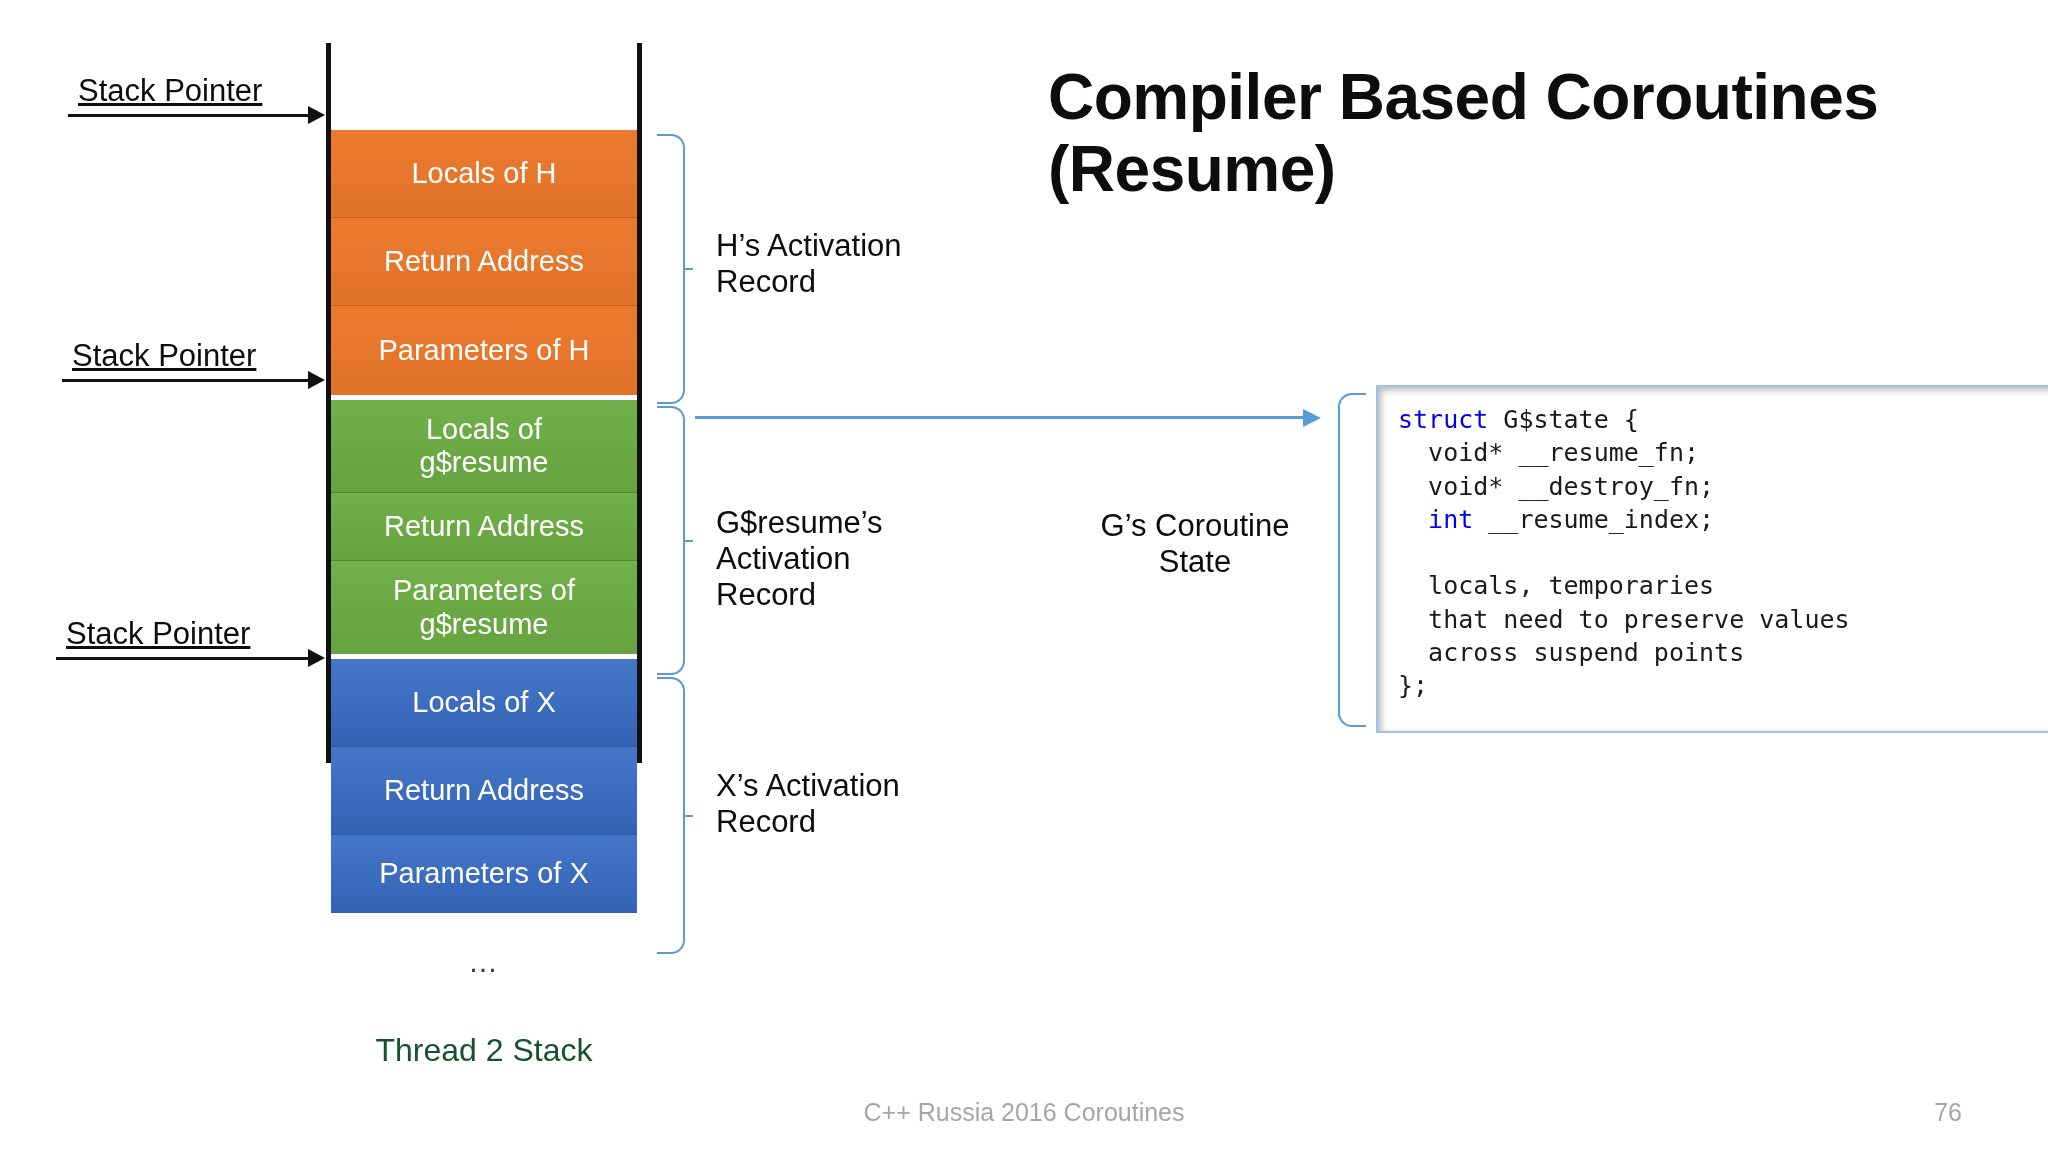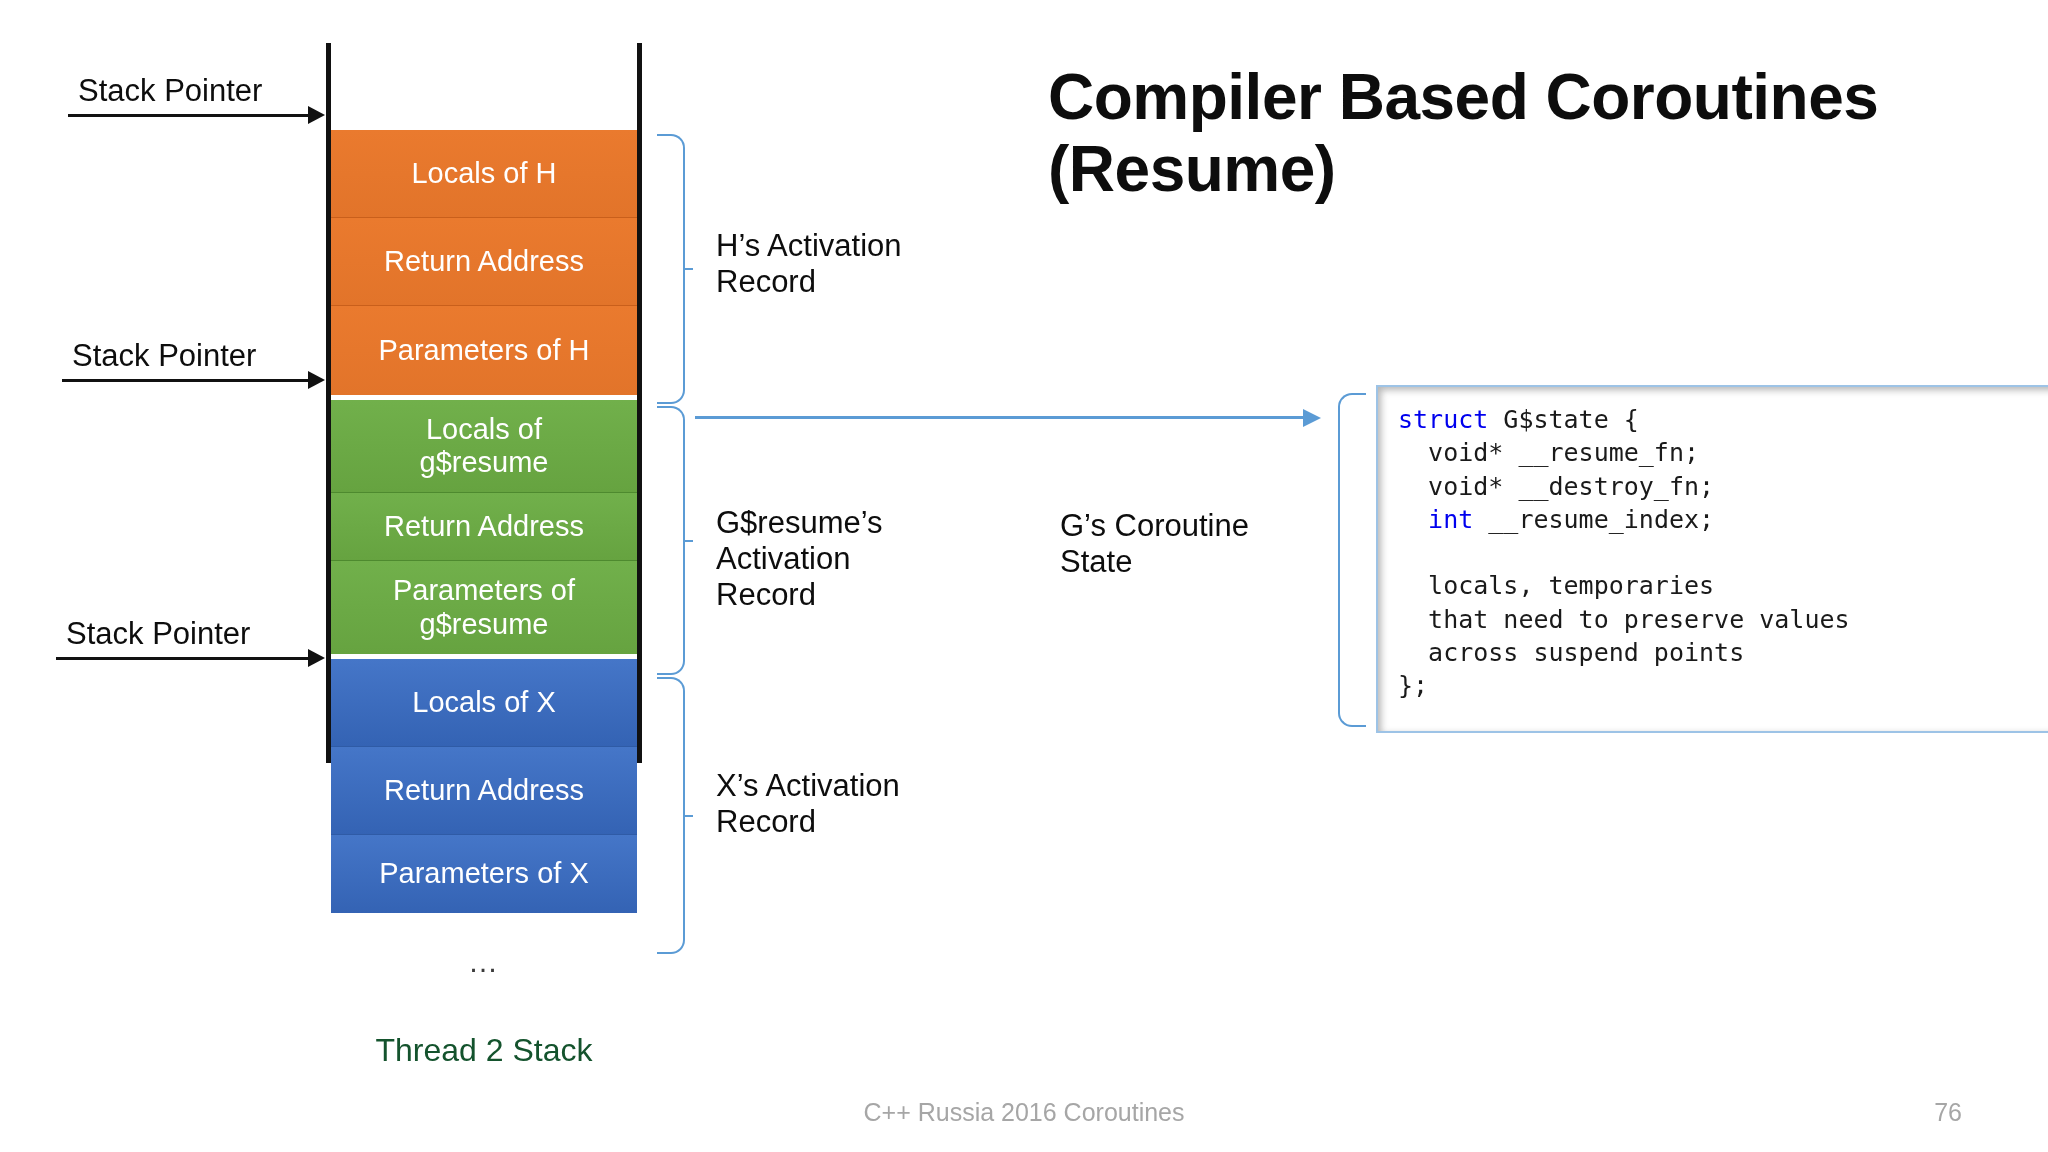--- a/index.html
+++ b/index.html
@@ -105,6 +105,7 @@
     font-size: 31px;
     color: #0d0d0d;
     white-space: nowrap;
+    text-decoration: underline;
   }
   .sp .sp-line {
     position: absolute;

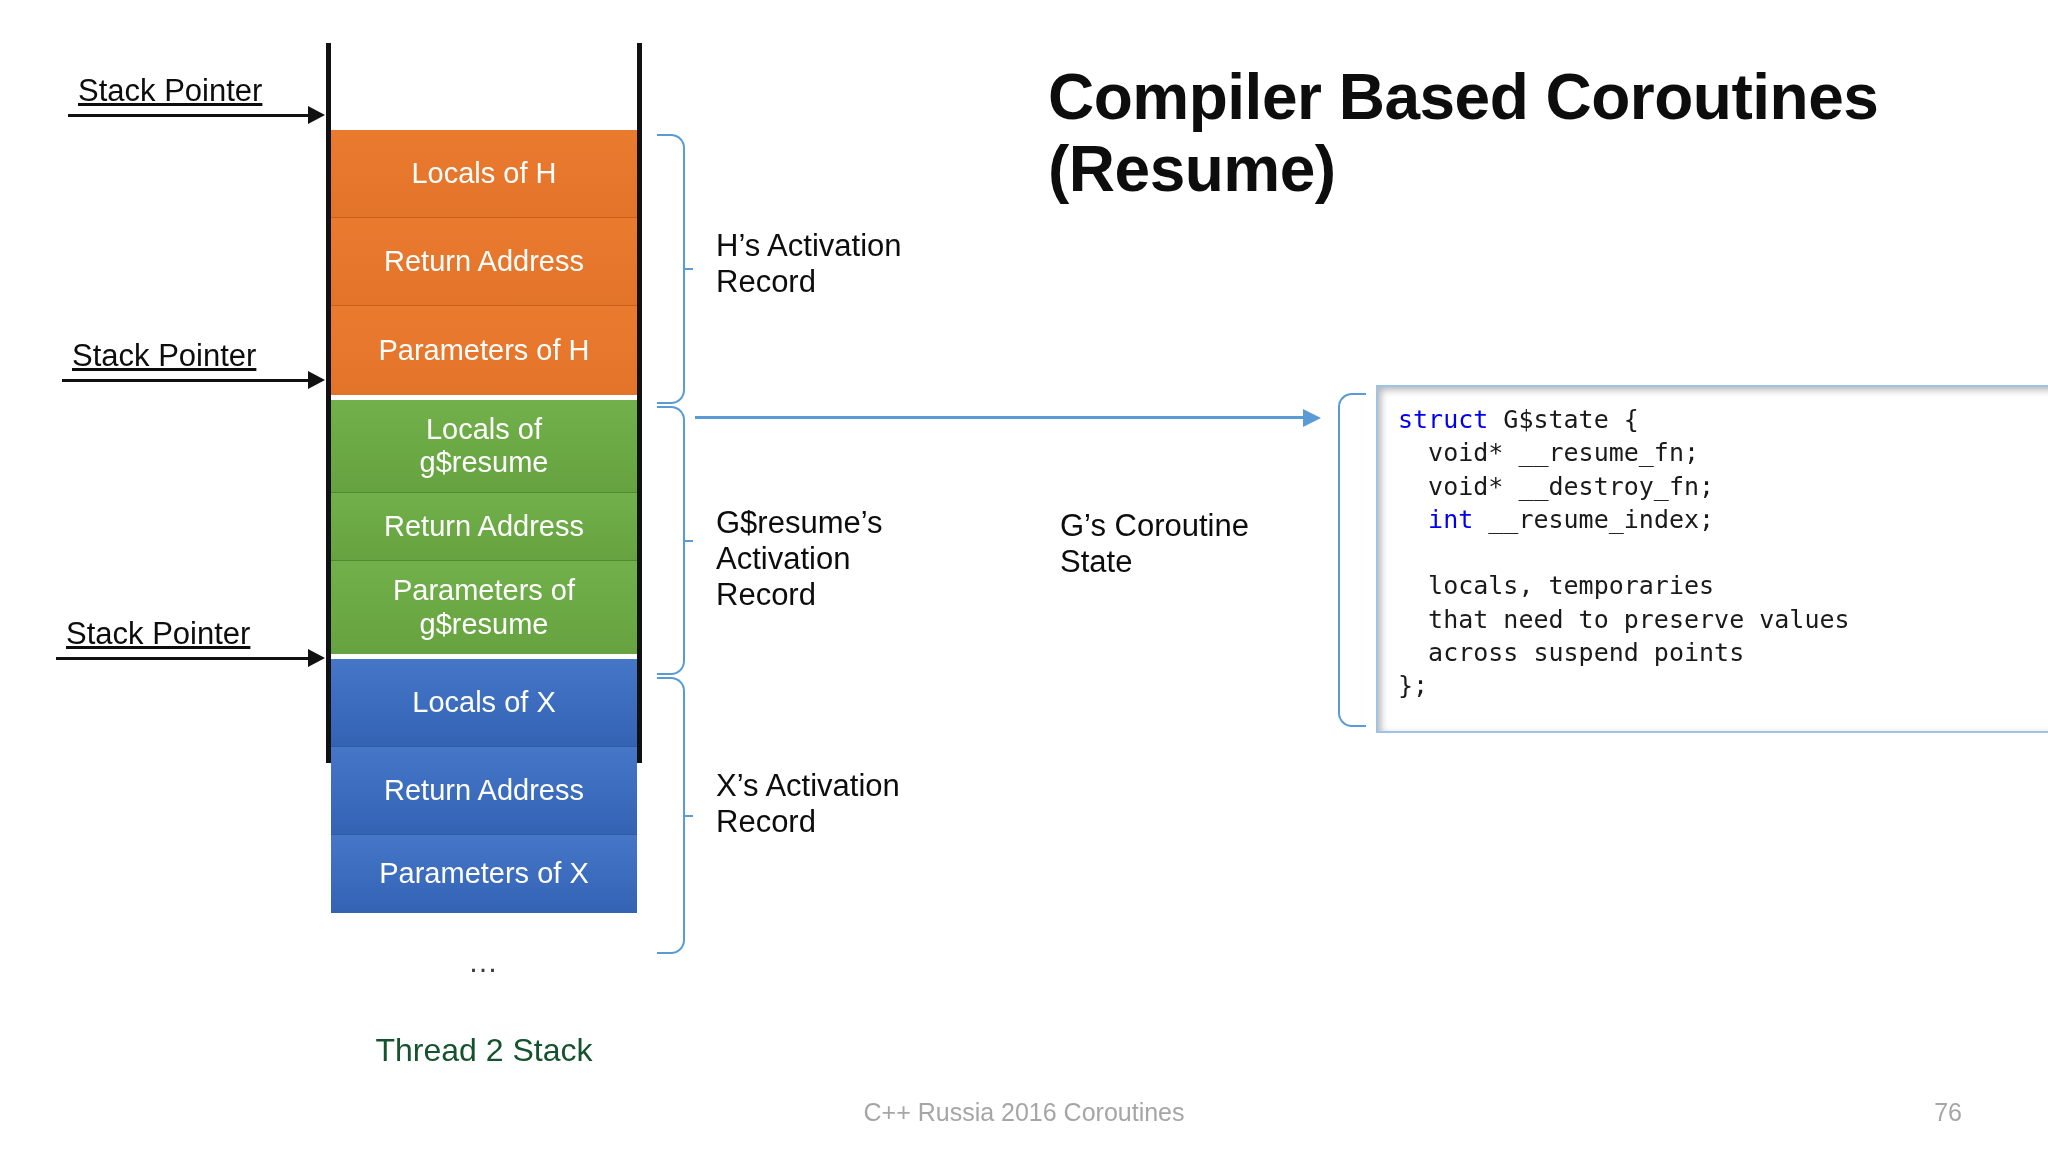--- a/index.html
+++ b/index.html
@@ -169,7 +169,7 @@
     left: 1060px;
     top: 508px;
     width: 270px;
-    text-align: left;
+    text-align: center;
     font-size: 31px;
     line-height: 1.16;
     color: #0d0d0d;

